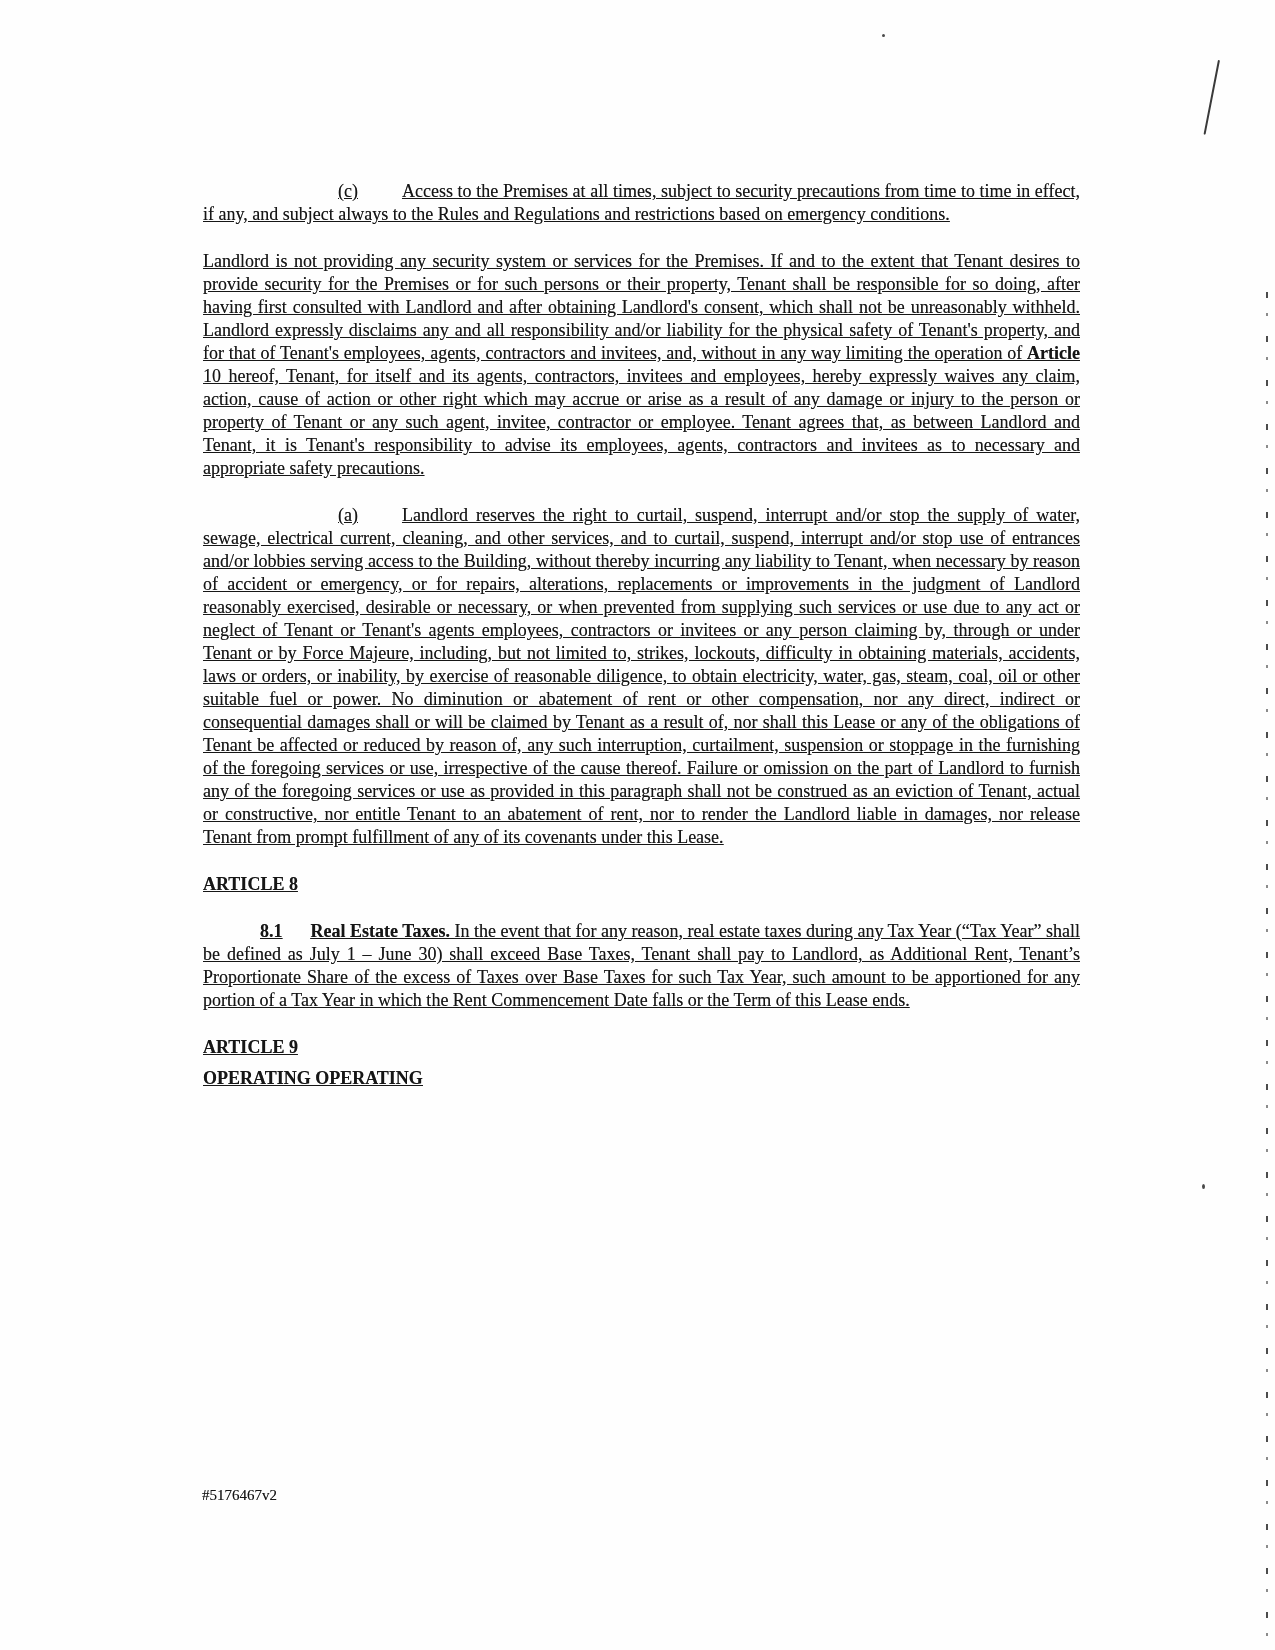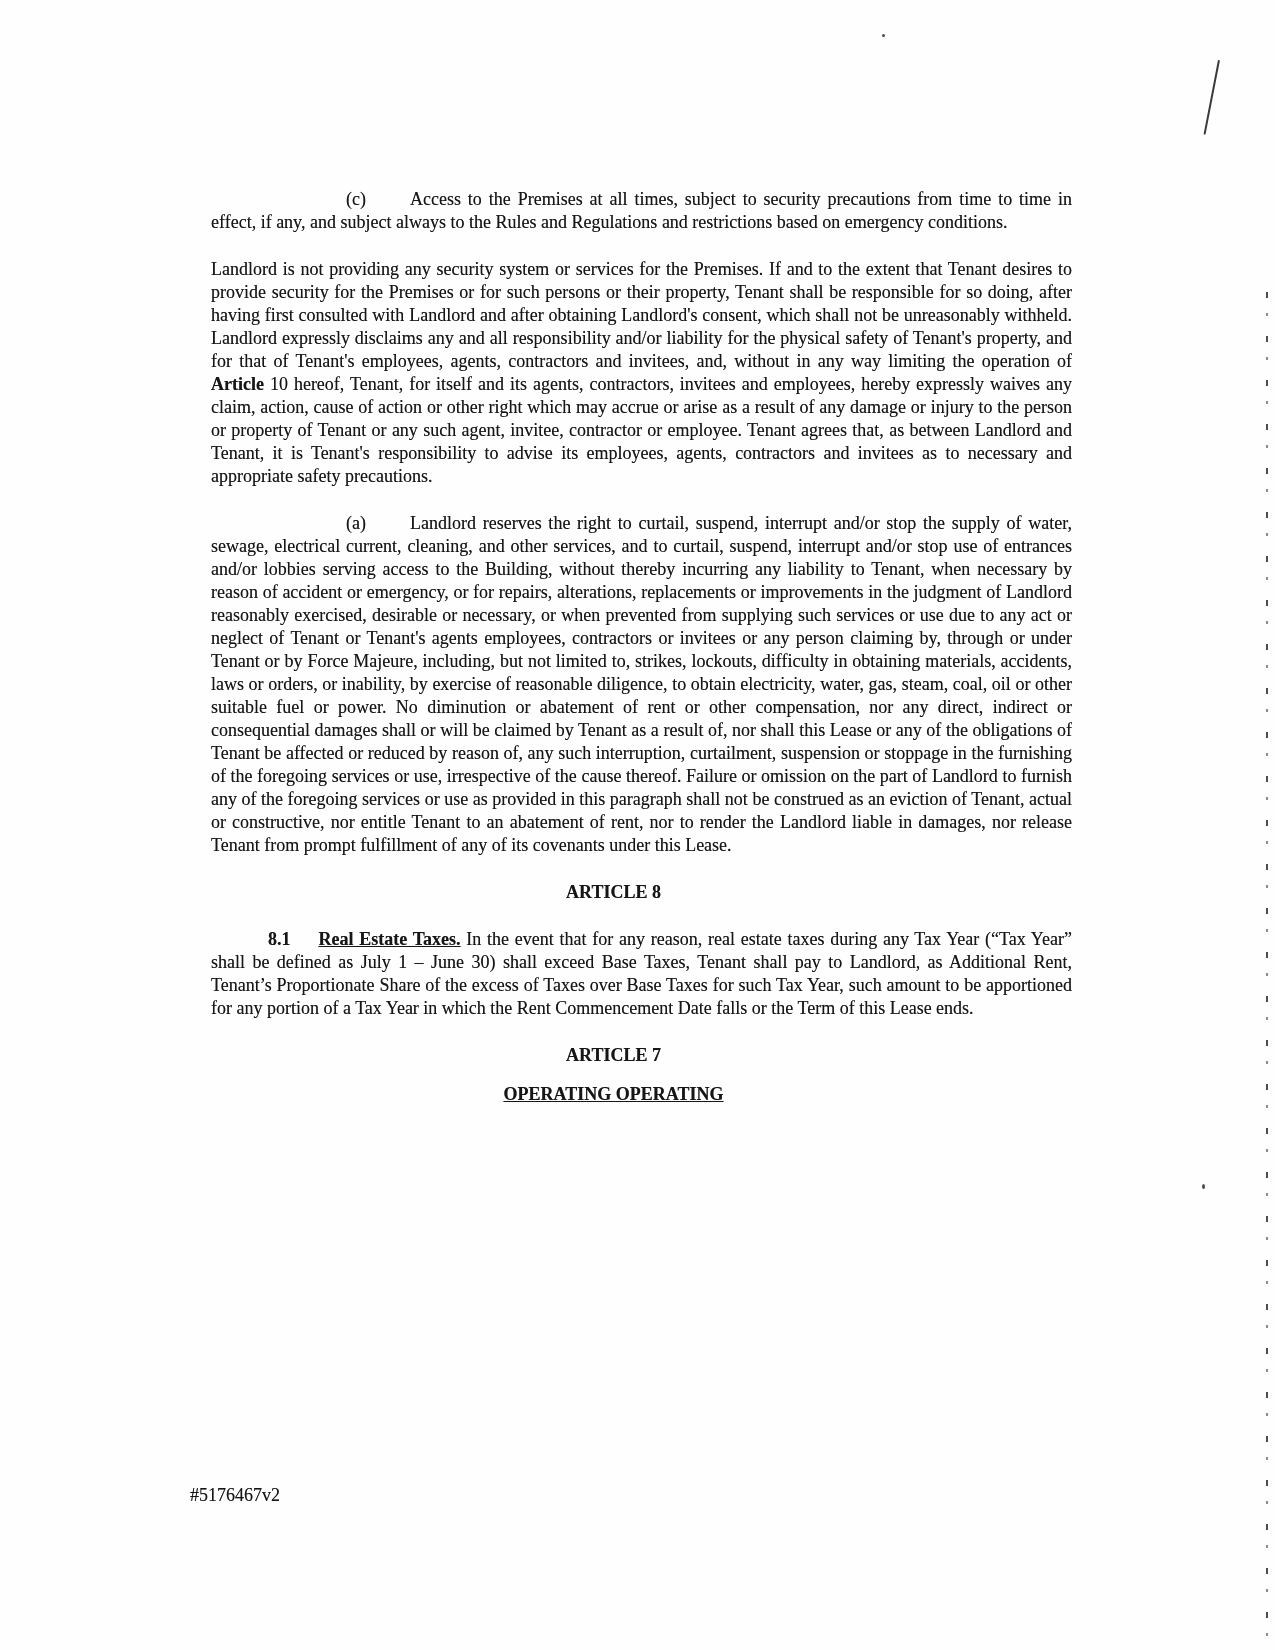--- a/index.html
+++ b/index.html
@@ -22,7 +22,7 @@
     line-height: 23px;
     text-shadow: 0 0 0.6px rgba(20,20,20,0.55);
   }
-  p { margin: 16px; text-align: justify; }
+  p { margin: 8px; text-align: justify; text-decoration: underline; }
   .gap { margin-top: 24px; }
   .clause { text-indent: 135px; }
   .tab-wide { display: inline-block; width: 44px; }

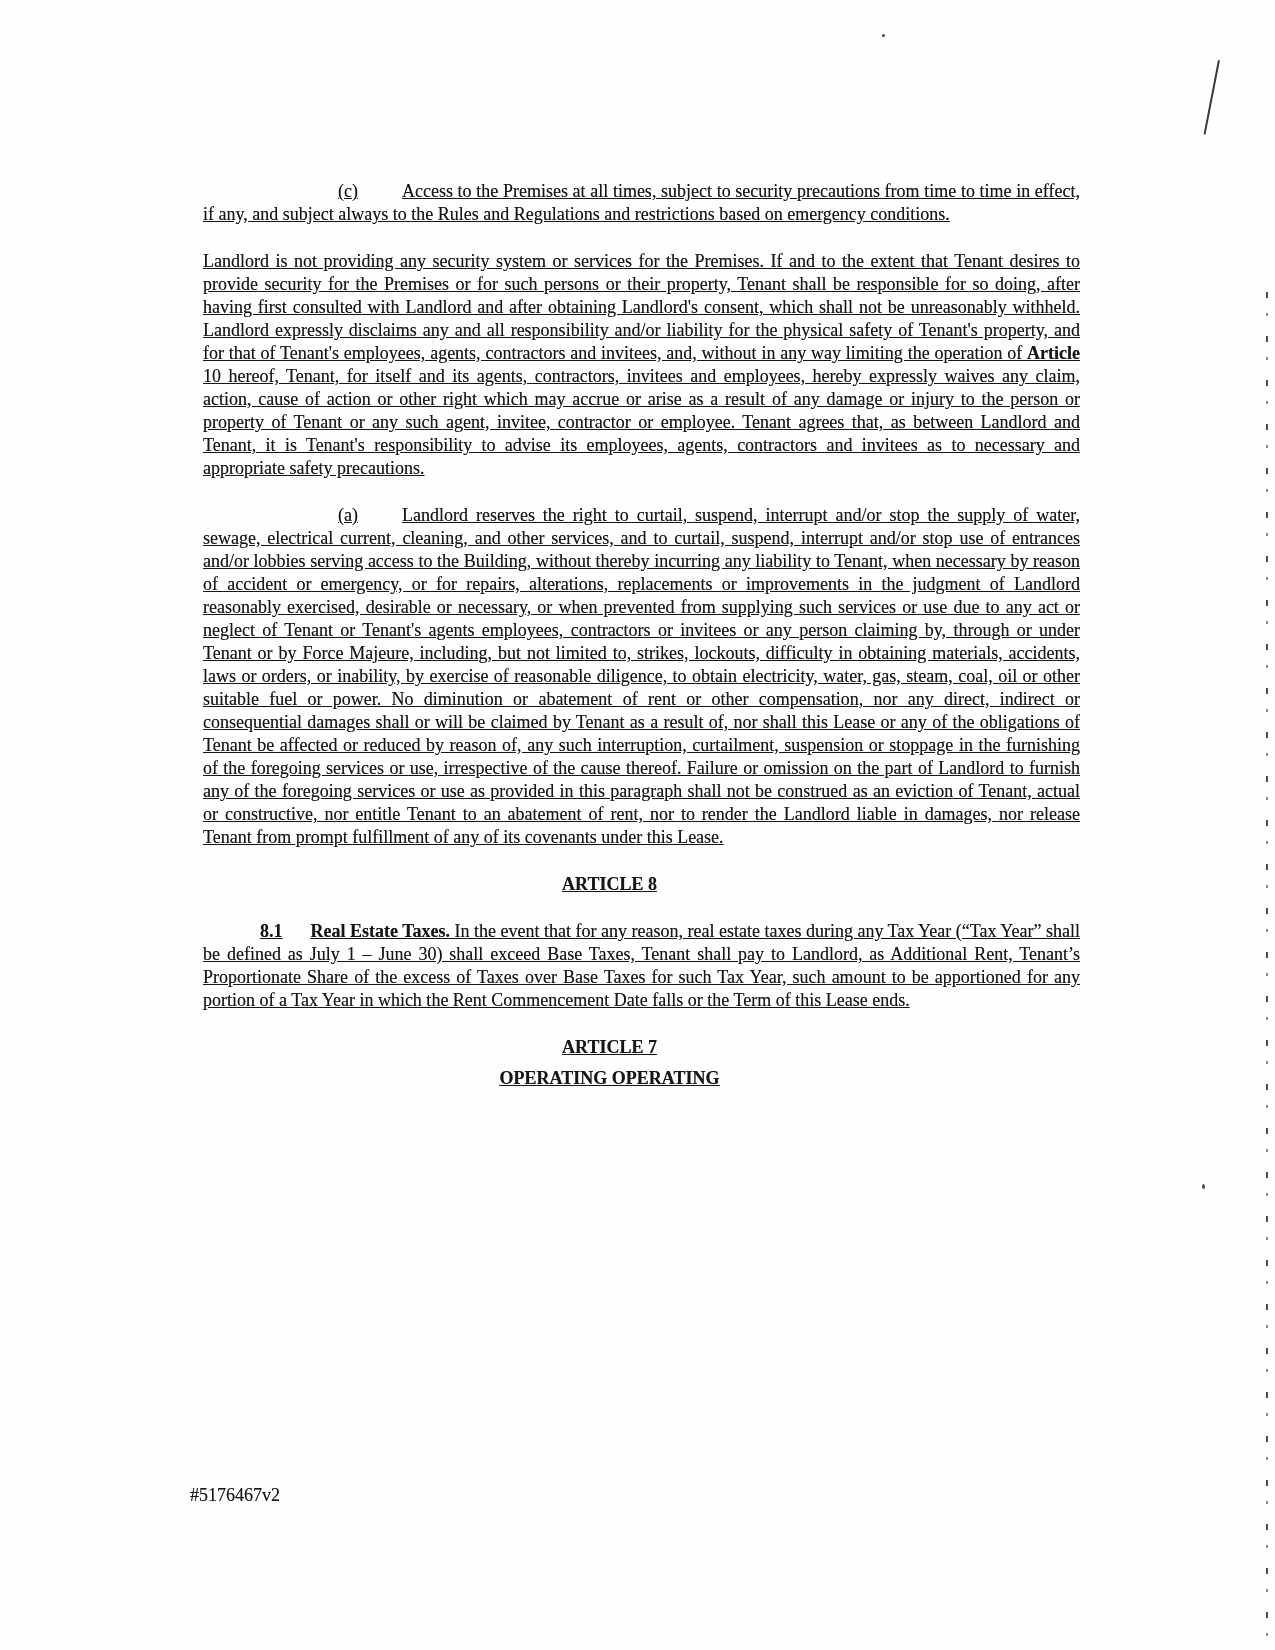--- a/index.html
+++ b/index.html
@@ -32,7 +32,7 @@
   b { font-weight: bold; }
   .u { text-decoration: underline; }
   .center-head {
-    text-align: center;
+    text-align: left;
     margin-right: 72px;
     font-weight: bold;
     text-indent: 0;

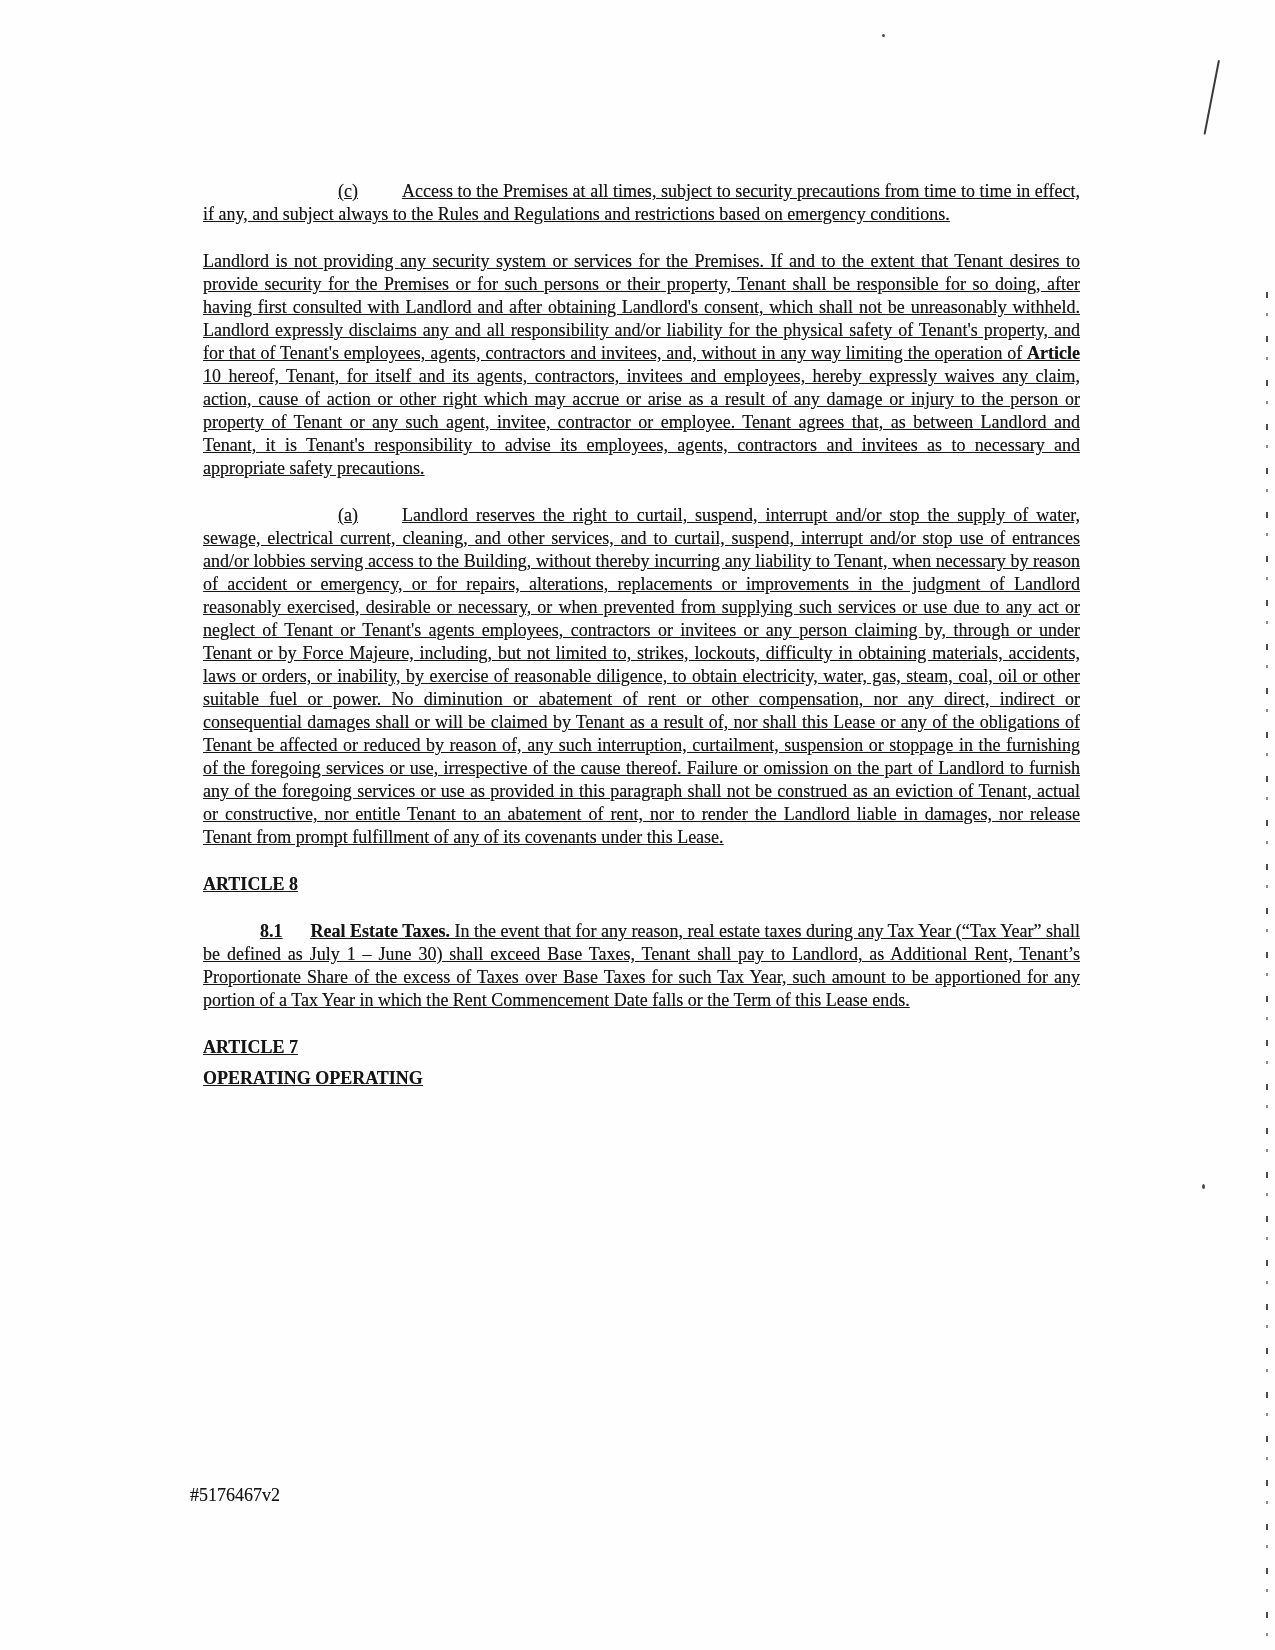--- a/index.html
+++ b/index.html
@@ -99,7 +99,7 @@
 
     <p class="section-line gap"><b>8.1</b><span class="tab-sm"></span><b class="u">Real Estate Taxes.</b><span> In the event that for any reason, real estate taxes during any Tax Year (“Tax Year” shall be defined as July 1 – June 30) shall exceed Base Taxes, Tenant shall pay to Landlord, as Additional Rent, Tenant’s Proportionate Share of the excess of Taxes over Base Taxes for such Tax Year, such amount to be apportioned for any portion of a Tax Year in which the Rent Commencement Date falls or the Term of this Lease ends.</span></p>
 
-    <p class="center-head gap">ARTICLE 7</p>
+    <p class="center-head gap">ARTICLE 9</p>
     <p class="center-head"><span class="u">OPERATING OPERATING</span></p>
 
   </div>

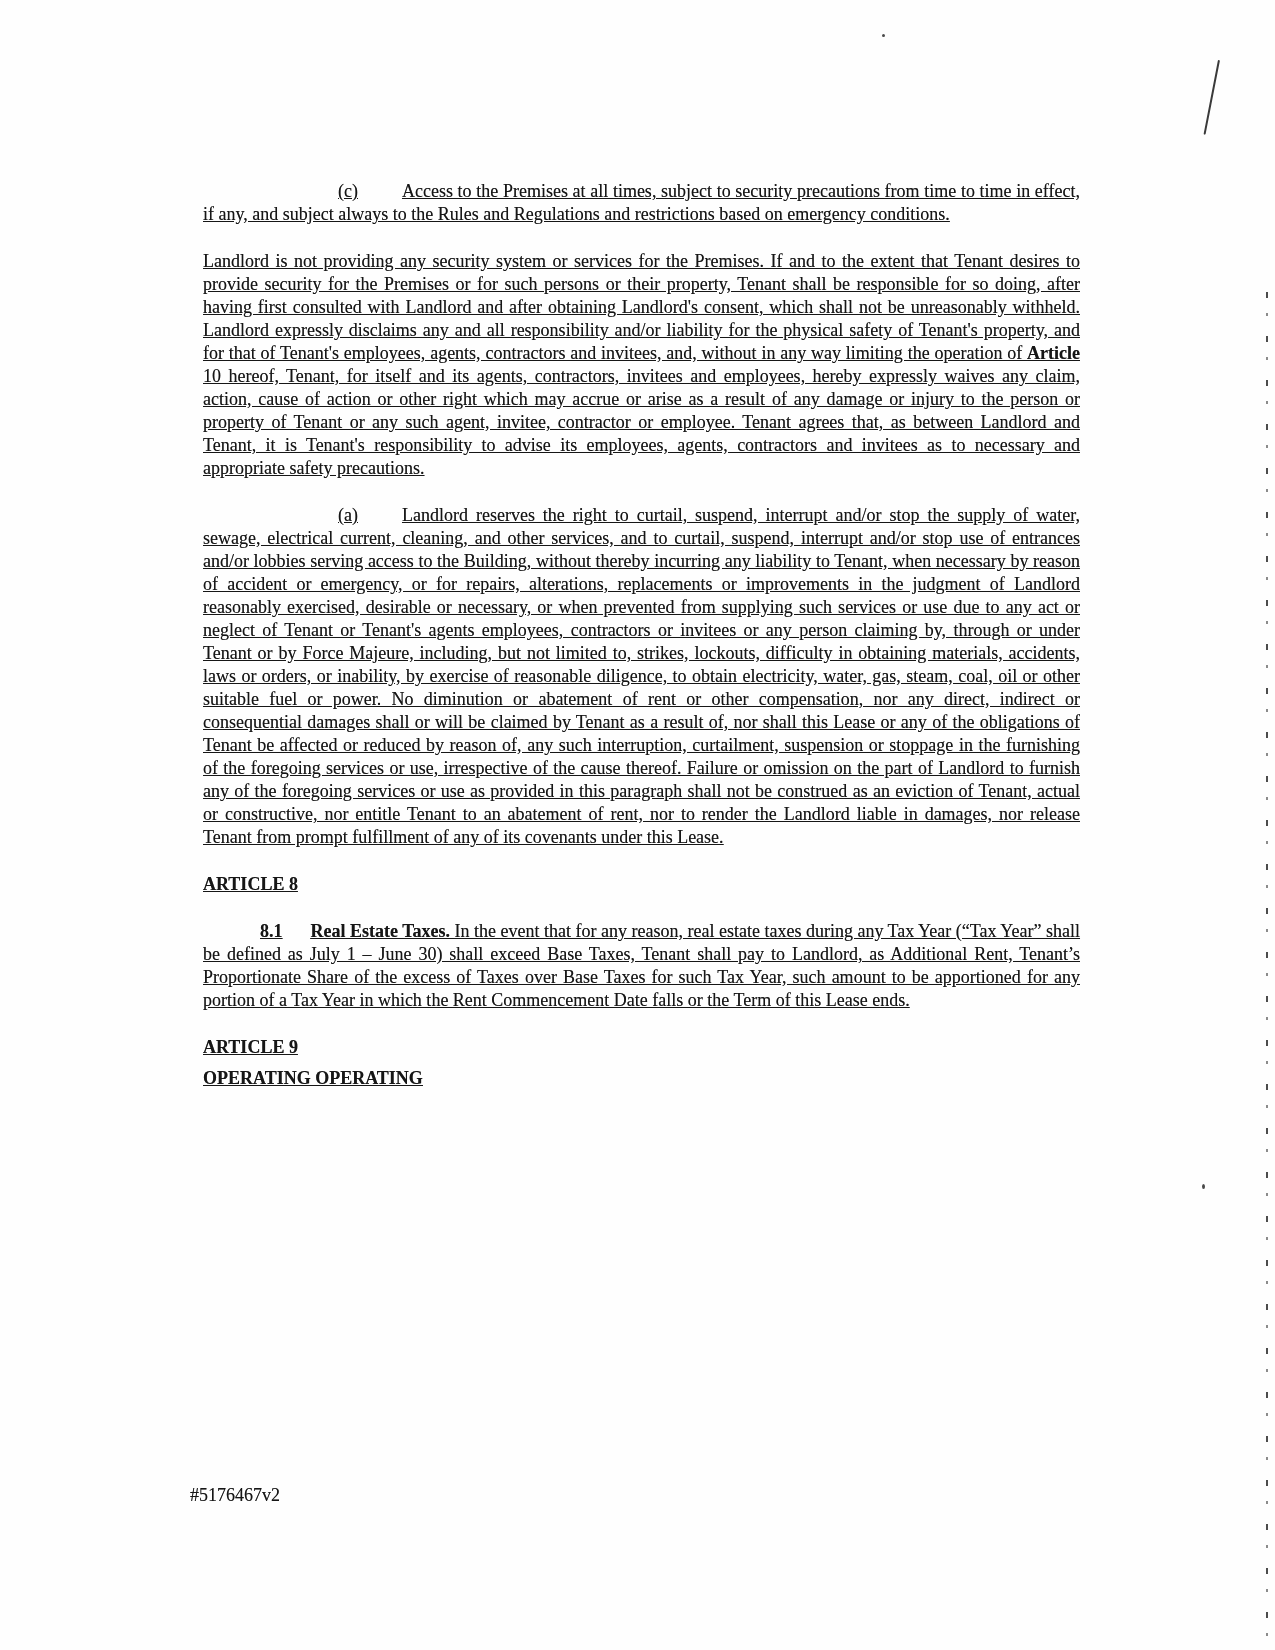--- a/index.html
+++ b/index.html
@@ -39,9 +39,9 @@
   }
   .footer-ref {
     position: absolute;
-    left: 190px;
+    left: 202px;
     top: 1486px;
-    font-size: 18px;
+    font-size: 15px;
     line-height: 18px;
     text-shadow: 0 0 0.6px rgba(20,20,20,0.5);
   }

